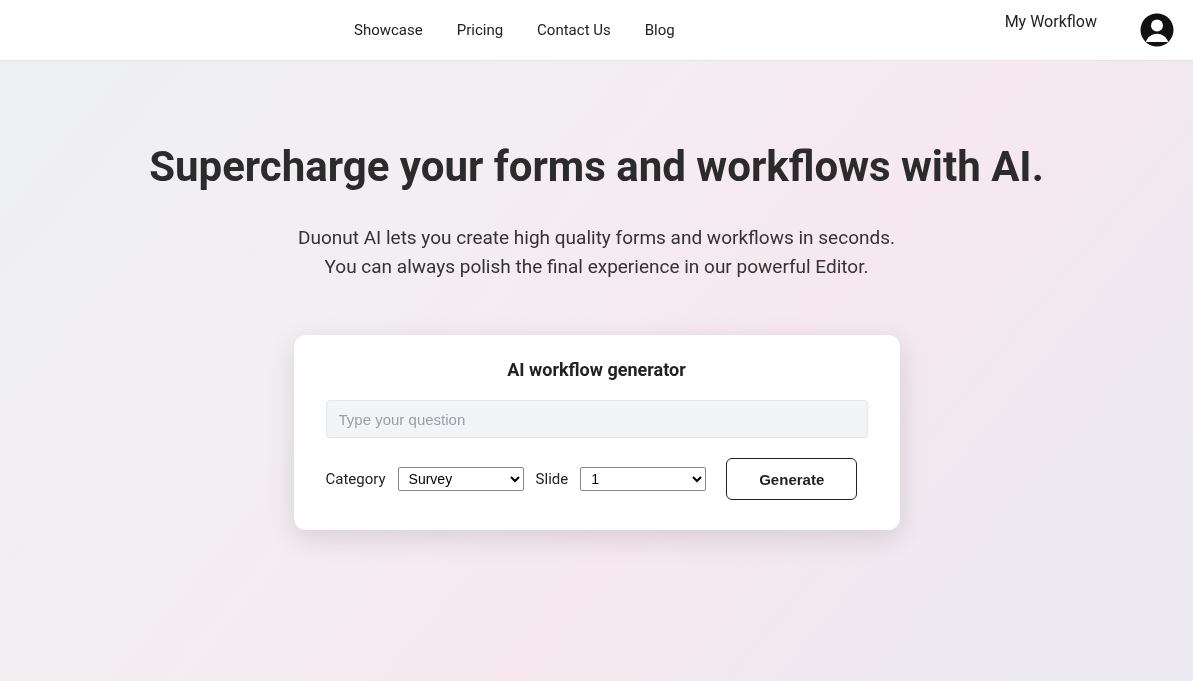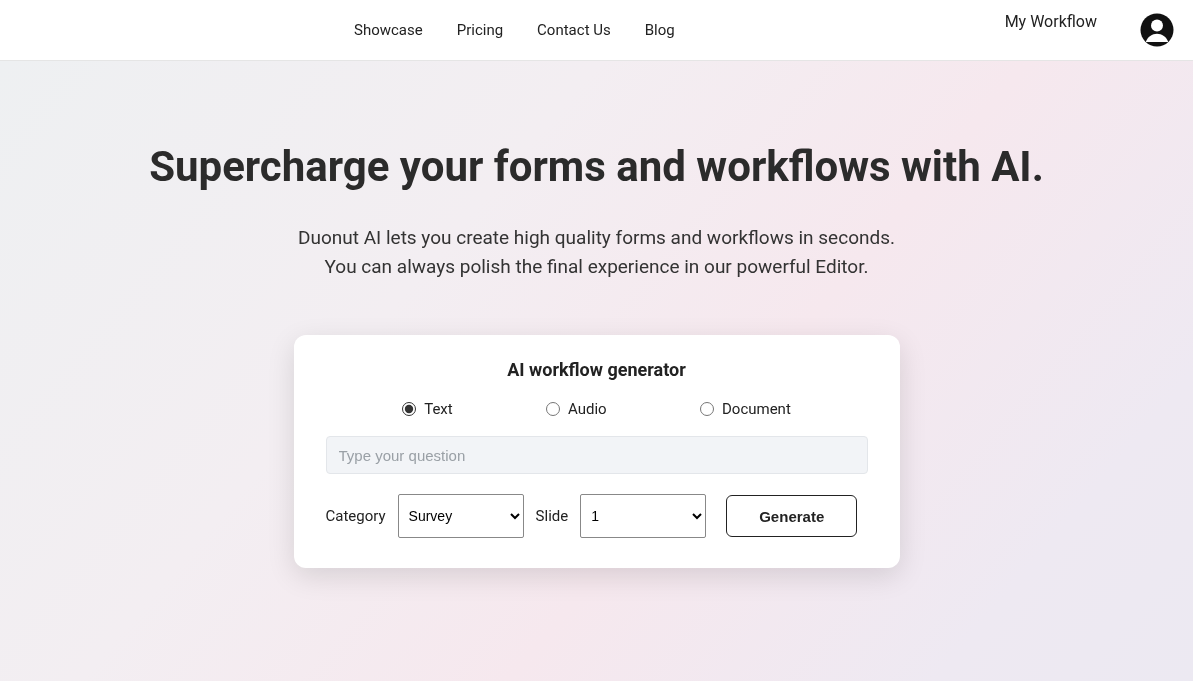--- a/index.html
+++ b/index.html
@@ -204,20 +204,6 @@
   <div class="card">
     <div class="card-title">AI workflow generator</div>
 
-    <div class="radio-row">
-      <label class="radio-item">
-        <input type="radio" name="intype" checked="" style="">
-        <span>Text</span>
-      </label>
-      <label class="radio-item">
-        <input type="radio" name="intype" style="">
-        <span>Audio</span>
-      </label>
-      <label class="radio-item">
-        <input type="radio" name="intype" style="">
-        <span>Document</span>
-      </label>
-    </div>
 
     <input class="question-input" type="text" placeholder="Type your question" style="">
 

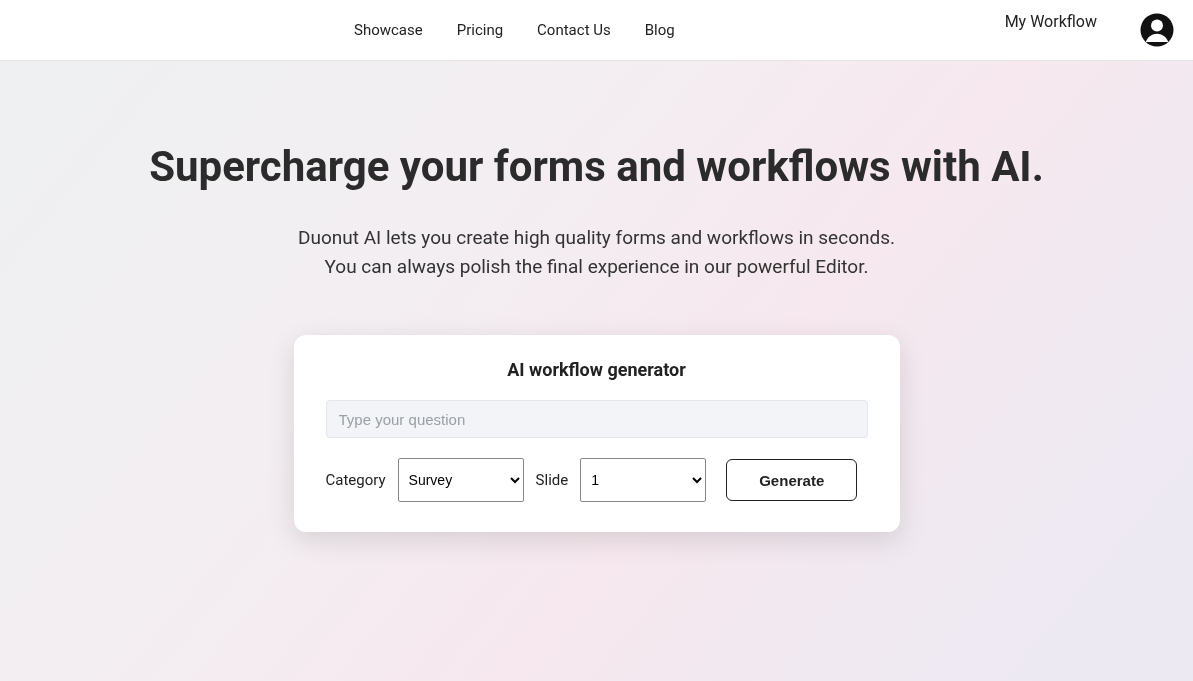--- a/index.html
+++ b/index.html
@@ -152,7 +152,7 @@
     color: #222;
   }
   .ctrl-select {
-    height: 44px;
+    height: 24px;
     border: 1px solid #888;
     border-radius: 2px;
     background: #fff;

